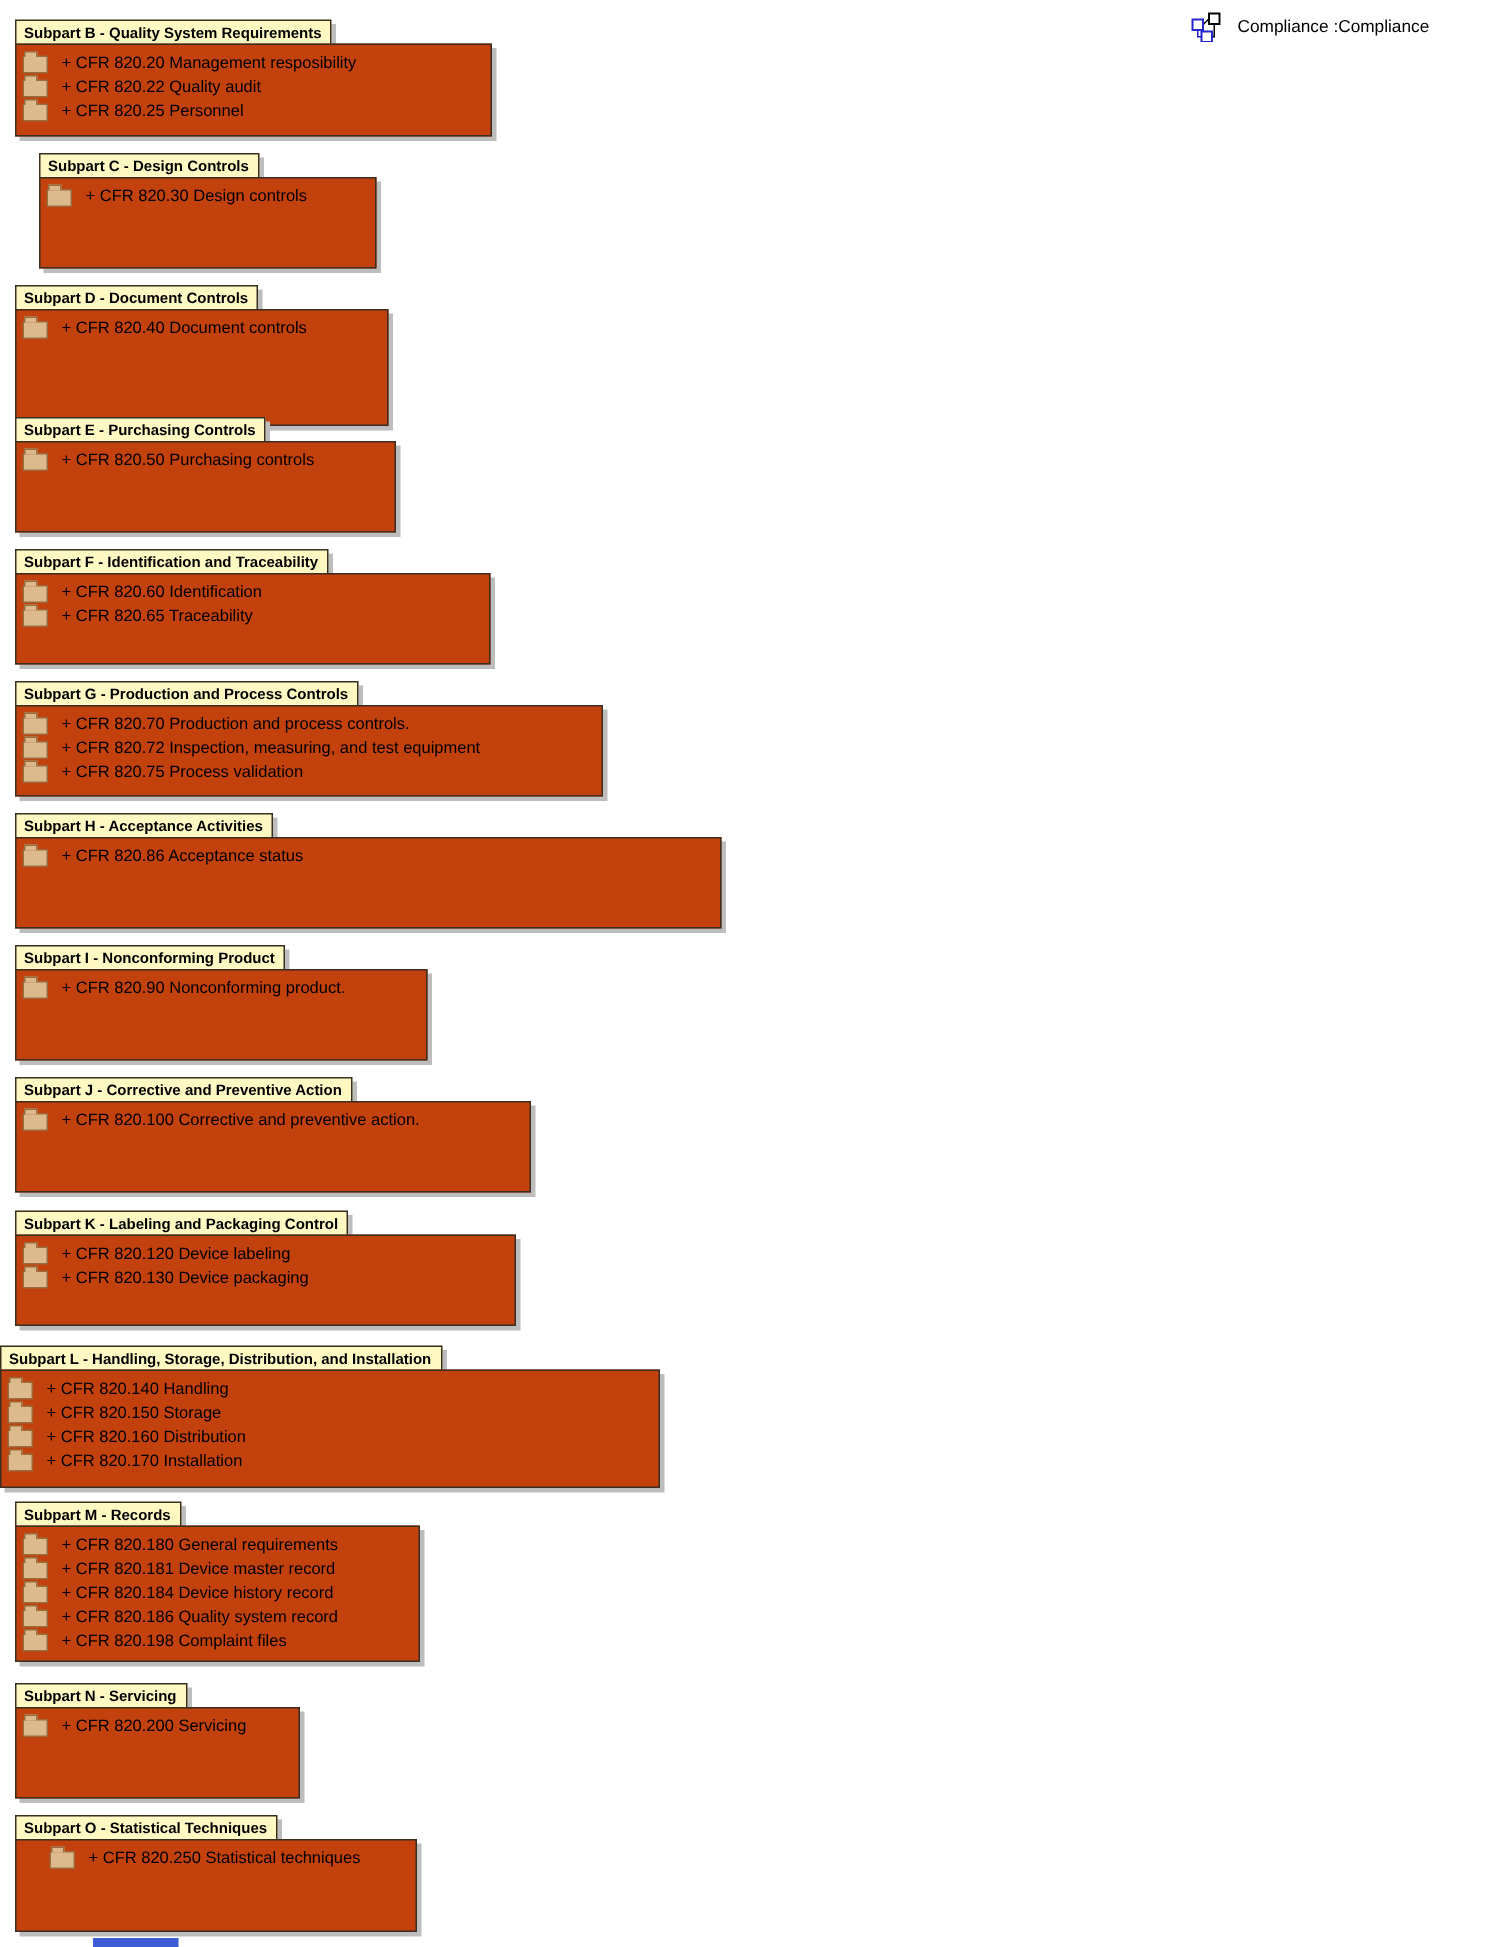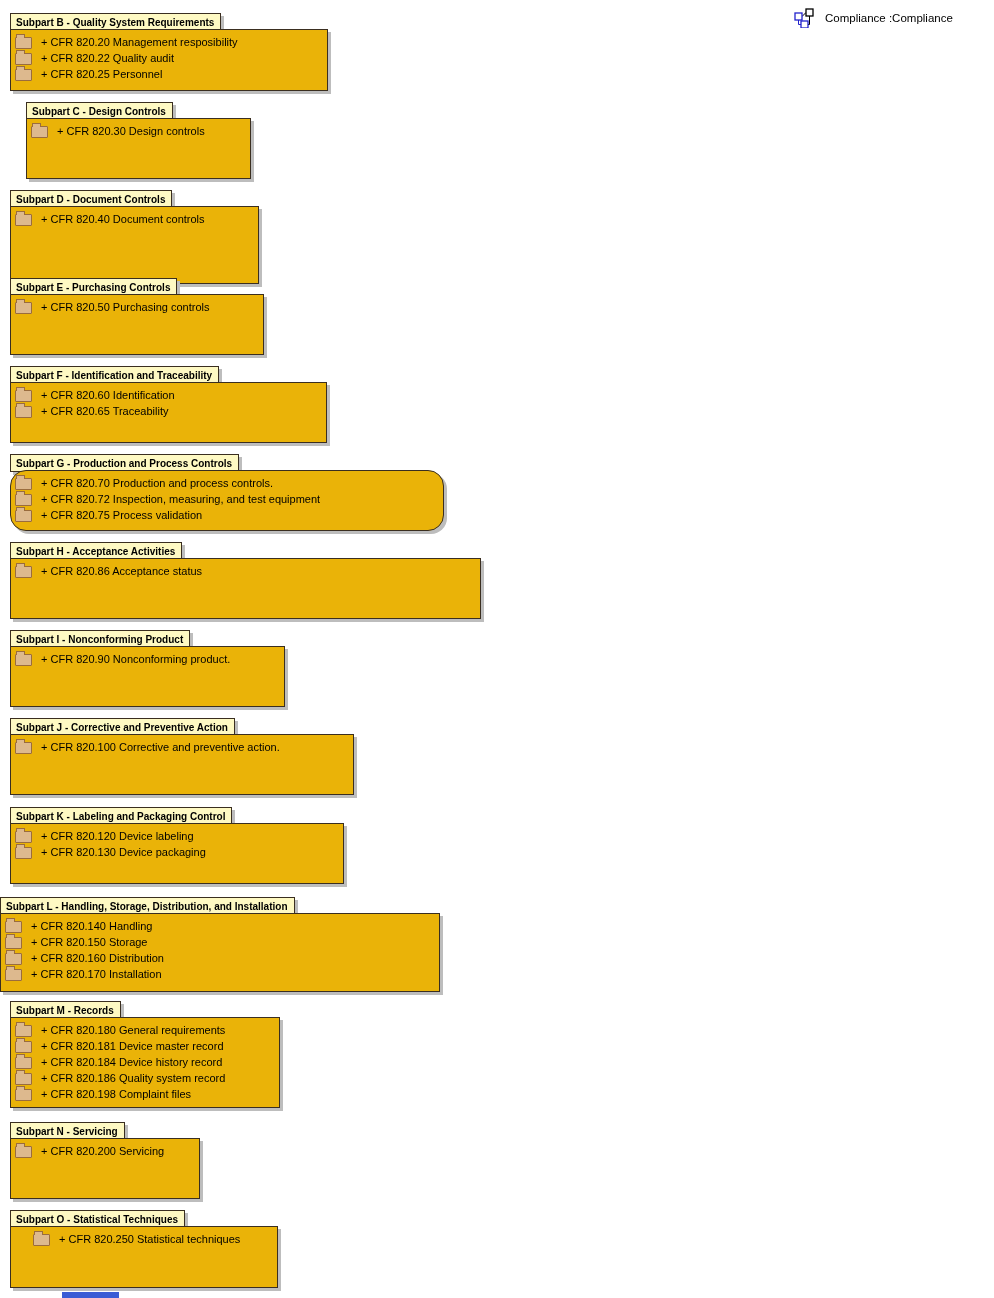--- a/index.html
+++ b/index.html
@@ -18,7 +18,7 @@
   }
   .pkg-body{
     position:absolute;left:0;top:17px;
-    background:#eab308;border:1px solid #3A2E20;
+    background:#c2410c;border:1px solid #3A2E20;
     box-shadow:3px 3px 0 #BDBDBD;
     box-sizing:border-box;padding-top:4px;
   }

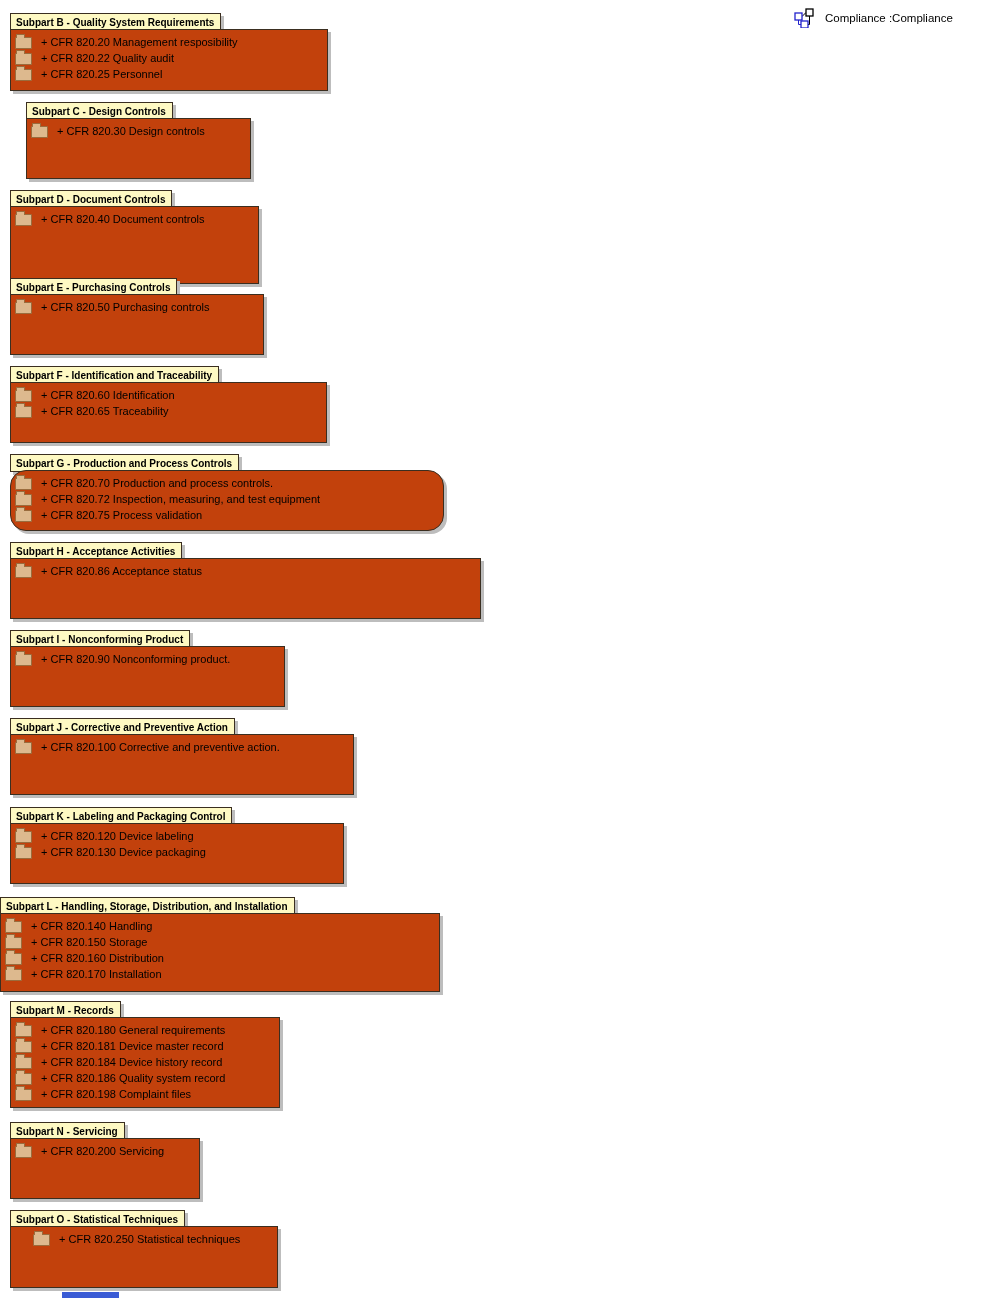--- a/index.html
+++ b/index.html
@@ -123,7 +123,7 @@
 
 <div class="pkg" style="left:10px;top:453px;">
   <div class="tab"><span>Subpart G - Production and Process Controls</span></div>
-  <div class="pkg-body" style="width:434px;height:61px;border-radius:16px;">
+  <div class="pkg-body" style="width:392px;height:61px;">
     <div class="row">
         <span class="folder"></span>
         <span class="lbl">+ CFR 820.70 Production and process controls.</span>

